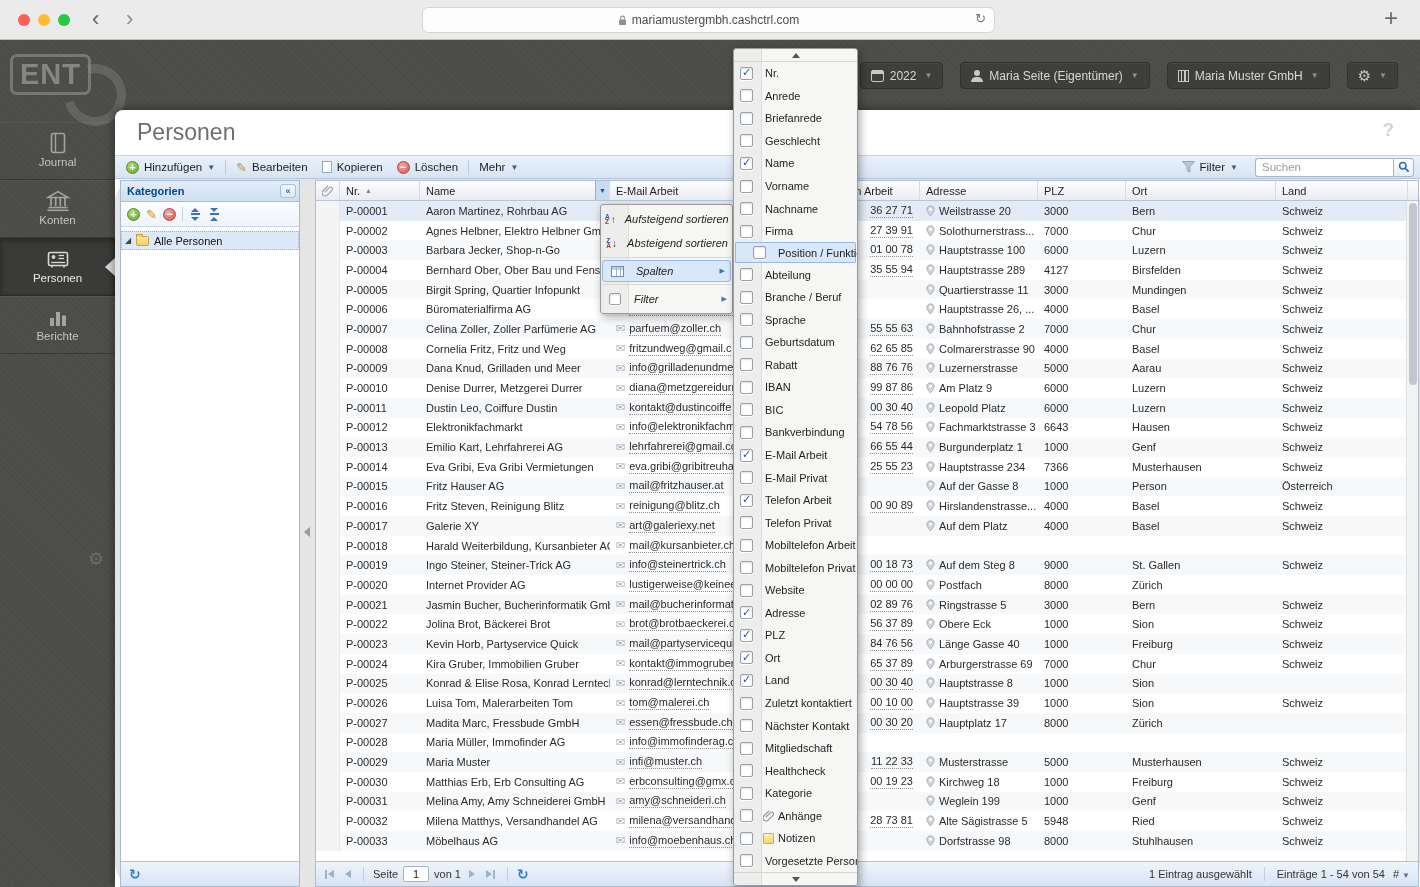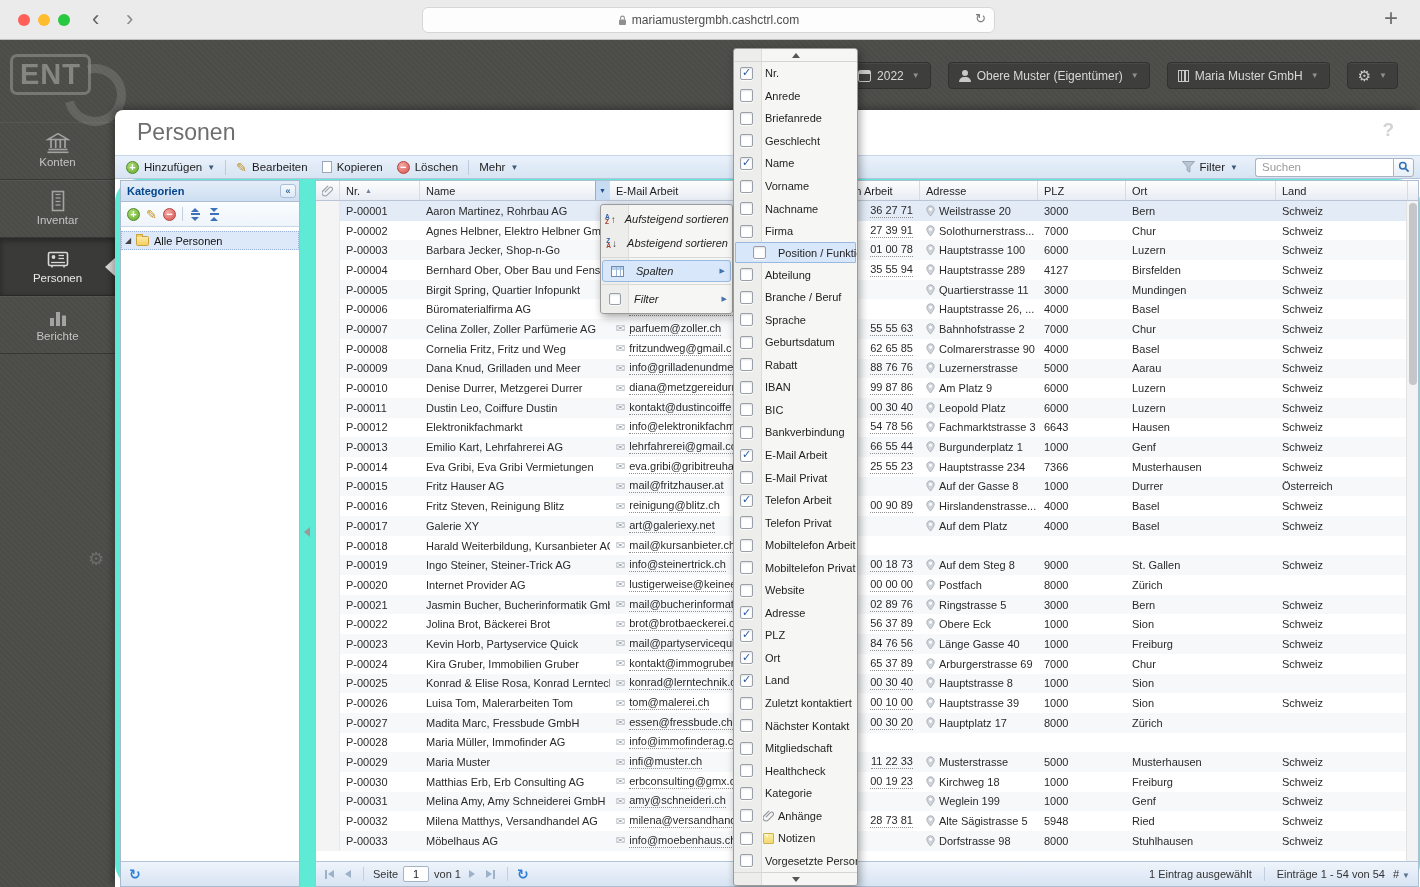--- a/index.html
+++ b/index.html
@@ -234,7 +234,7 @@
       </div>
       <div class="hbtn">
         <span class="user-icon"></span>
-        <span>Obere Muster (Eigentümer)</span>
+        <span>Maria Seite (Eigentümer)</span>
         <span class="hcaret">▼</span>
       </div>
       <div class="hbtn">

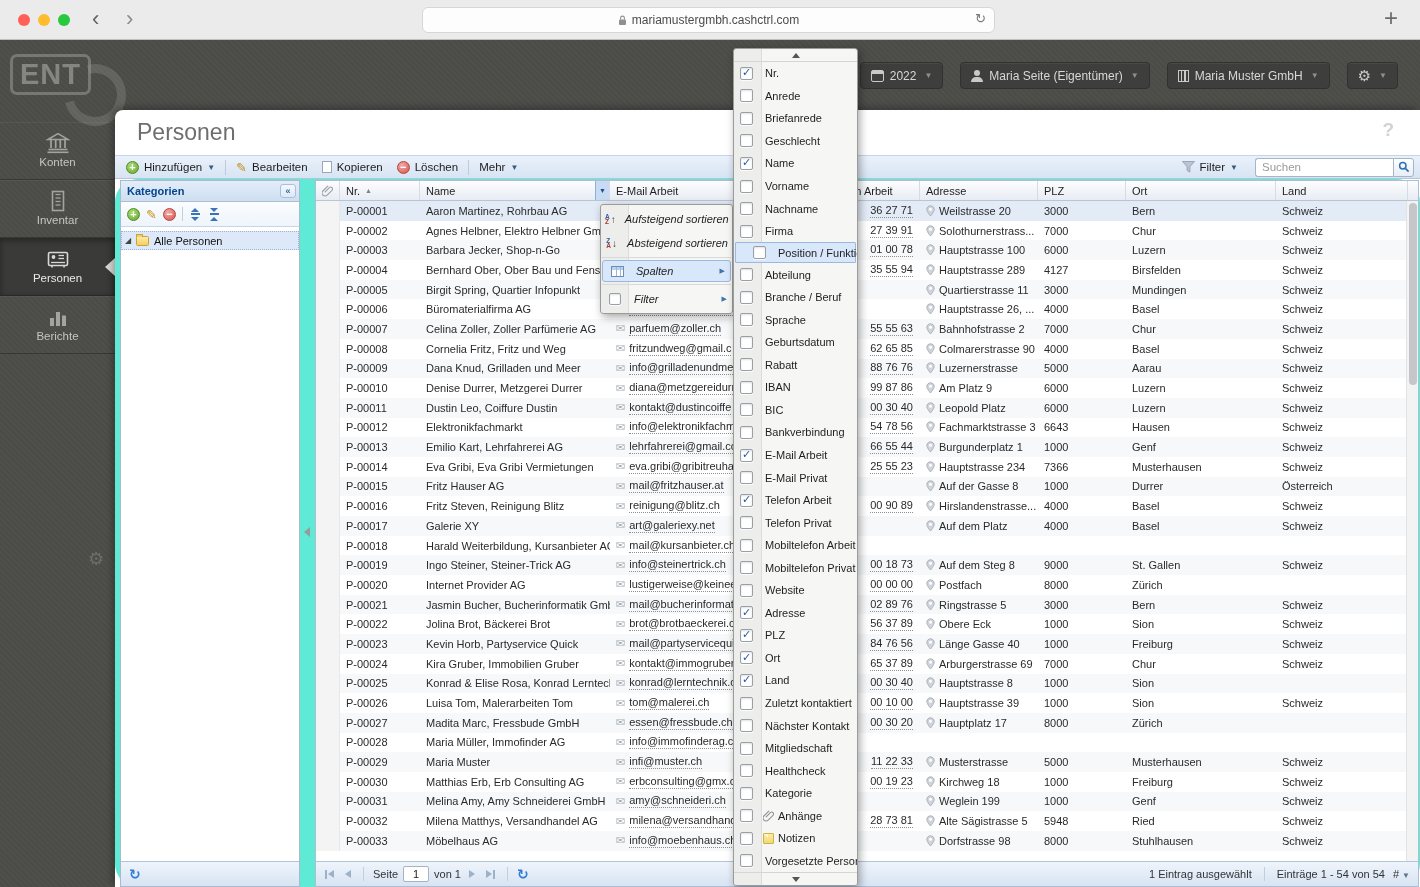--- a/index.html
+++ b/index.html
@@ -250,6 +250,15 @@
 
     <div class="sidebar">
       <div class="sidebar-nav">
+          <div class="nav-item">
+            <span class="nav-icon">
+              <svg width="26" height="26" viewBox="0 0 26 26">
+                <rect x="6.5" y="3.5" width="13" height="19" rx="2" fill="none" stroke="#a3a3a1" stroke-width="1.6"></rect>
+                <line x1="10.5" y1="3.5" x2="10.5" y2="22.5" stroke="#a3a3a1" stroke-width="1.4"></line>
+              </svg>
+            </span>
+            <span class="nav-label">Journal</span>
+          </div>
           <div class="nav-item">
             <span class="nav-icon">
               <svg width="26" height="26" viewBox="0 0 26 26">

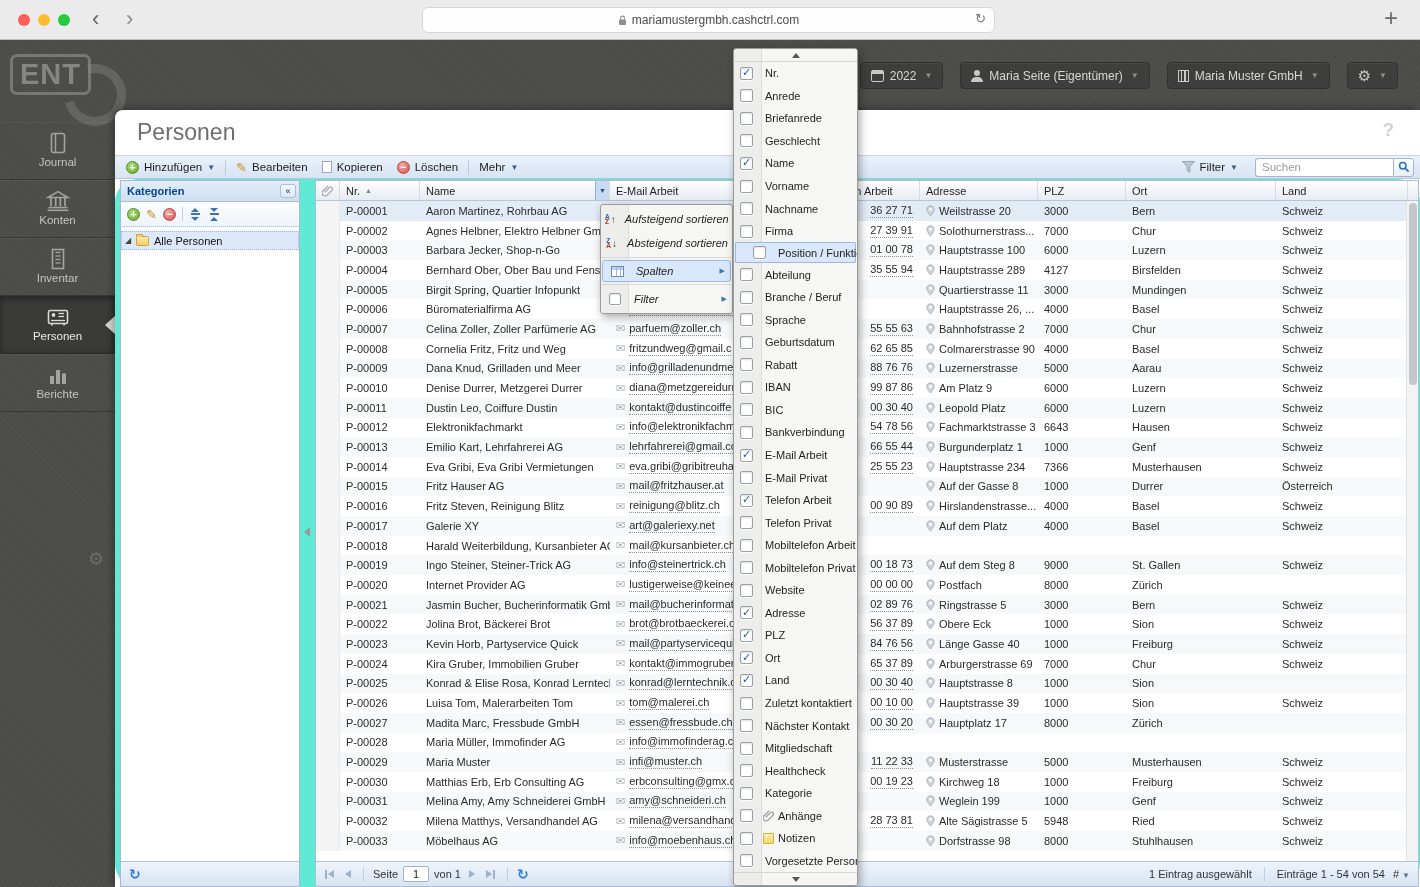--- a/index.html
+++ b/index.html
@@ -84,7 +84,7 @@
   .search-btn{width:21px;height:19px;border:1px solid #a9b4c4;border-radius:0 3px 3px 0;
     background:linear-gradient(#fefefe,#e7eef6);display:flex;align-items:center;justify-content:center;}
 
-  .content{position:absolute;left:0;top:69px;right:0;bottom:0;background:#5eead4;border-radius:23px;}
+  .content{position:absolute;left:0;top:69px;right:0;bottom:0;background:#e5e5e5;border-radius:23px;}
 
   
   .cat-panel{position:absolute;left:5px;top:1px;width:180px;bottom:0;background:#fff;border:1px solid #a9bacf;}

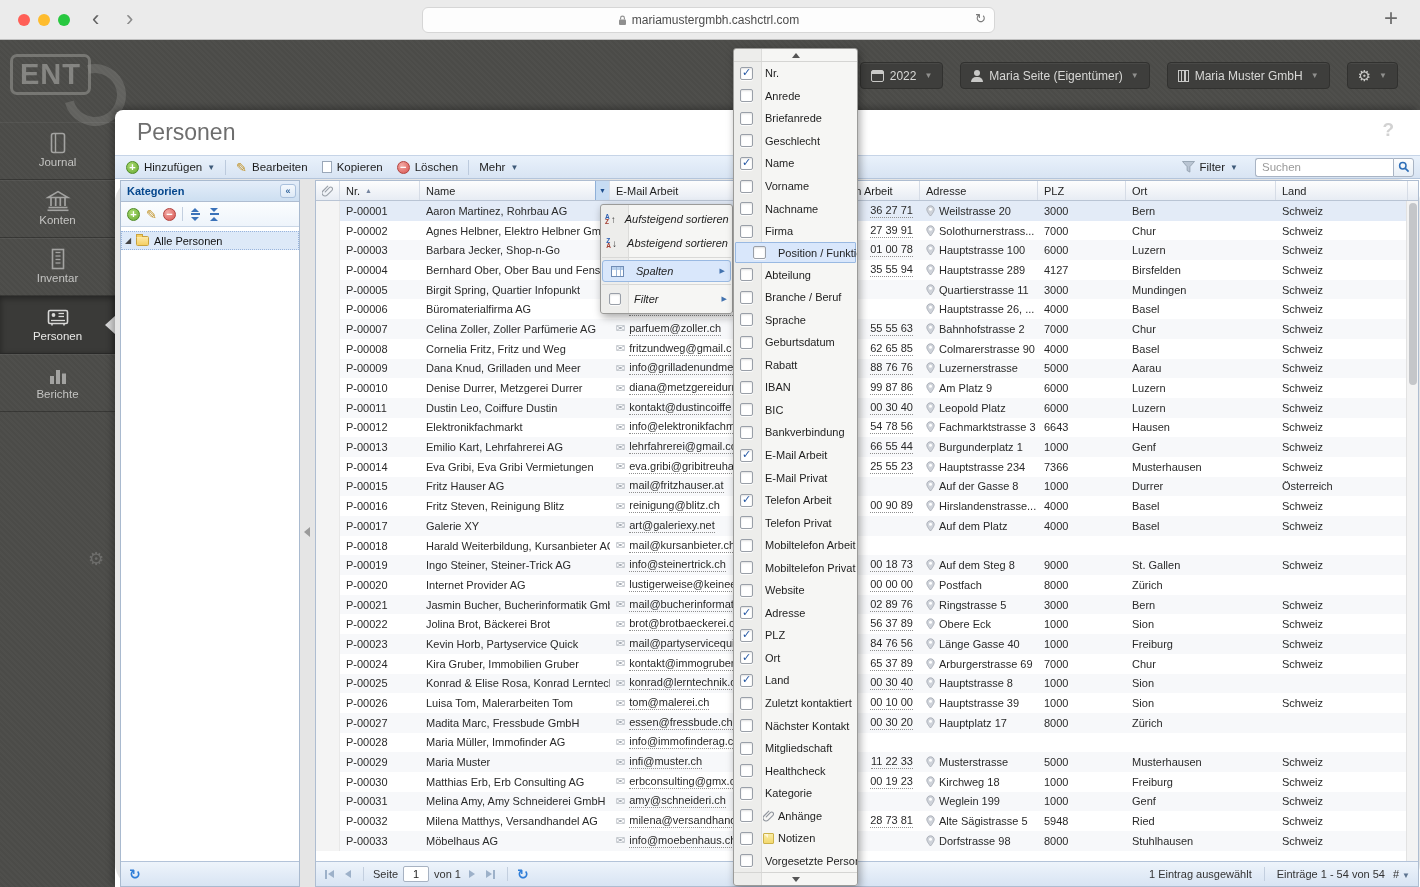--- a/index.html
+++ b/index.html
@@ -272,18 +272,6 @@
               </svg>
             </span>
             <span class="nav-label">Konten</span>
-          </div>
-          <div class="nav-item">
-            <span class="nav-icon">
-              <svg width="26" height="26" viewBox="0 0 26 26">
-                <rect x="7.5" y="3.5" width="11" height="19" fill="none" stroke="#a3a3a1" stroke-width="1.6"></rect>
-                <line x1="10.5" y1="6.5" x2="15.5" y2="6.5" stroke="#a3a3a1" stroke-width="1.3"></line>
-                <line x1="10.5" y1="10" x2="15.5" y2="10" stroke="#a3a3a1" stroke-width="1.3"></line>
-                <line x1="10.5" y1="13.5" x2="15.5" y2="13.5" stroke="#a3a3a1" stroke-width="1.3"></line>
-                <line x1="10.5" y1="17" x2="15.5" y2="17" stroke="#a3a3a1" stroke-width="1.3"></line>
-              </svg>
-            </span>
-            <span class="nav-label">Inventar</span>
           </div>
           <div class="nav-item active">
             <span class="nav-icon">

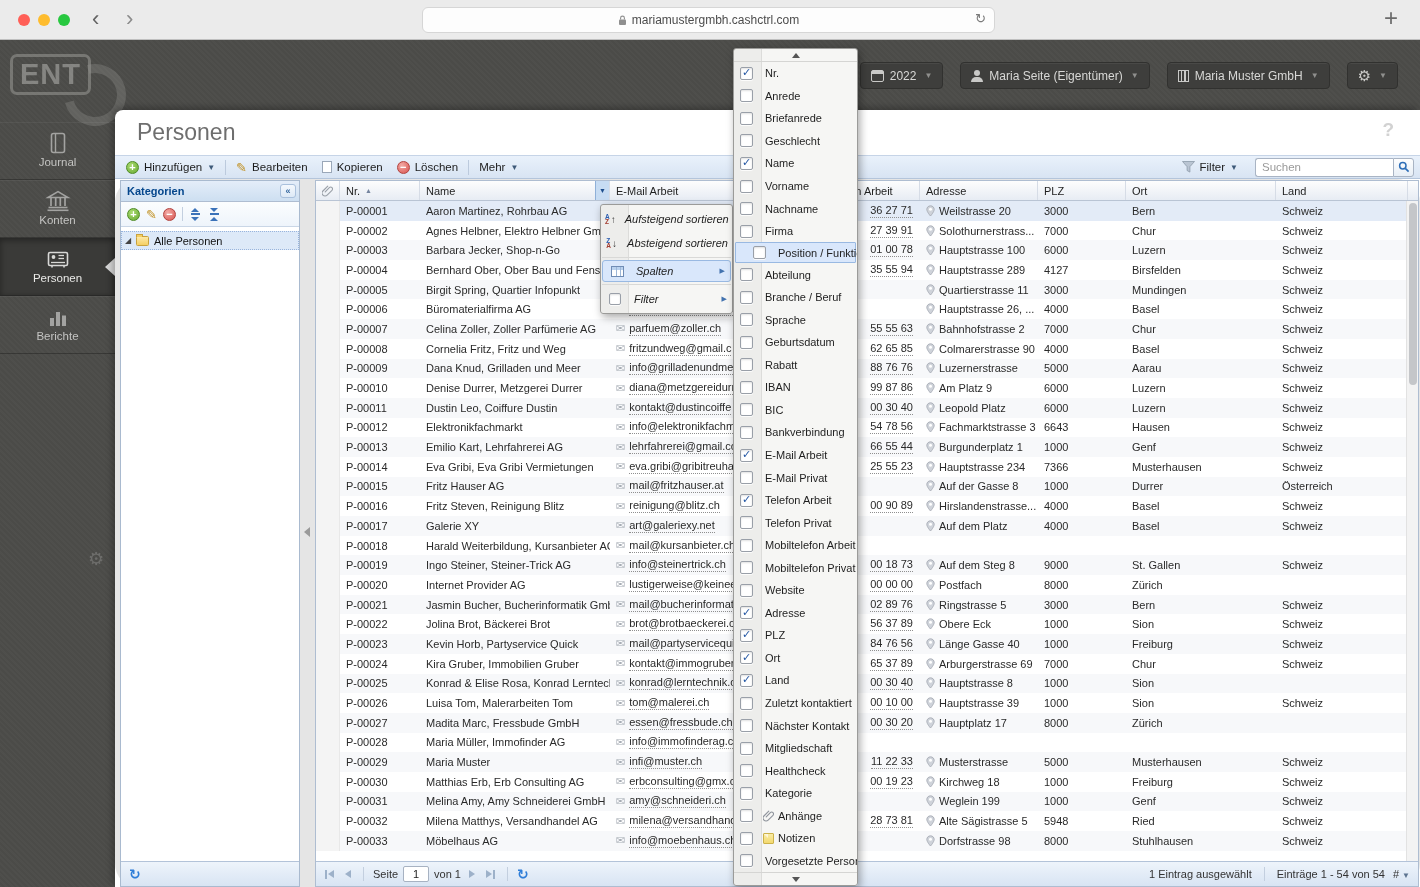--- a/index.html
+++ b/index.html
@@ -759,7 +759,7 @@
                   <span class="addr-text">Auf der Gasse 8</span>
                 </span>
                 <span class="cell c-plz">1000</span>
-                <span class="cell c-ort">Durrer</span>
+                <span class="cell c-ort">Person</span>
                 <span class="cell c-land">Österreich</span>
               </div>
               <div class="grid-row">

